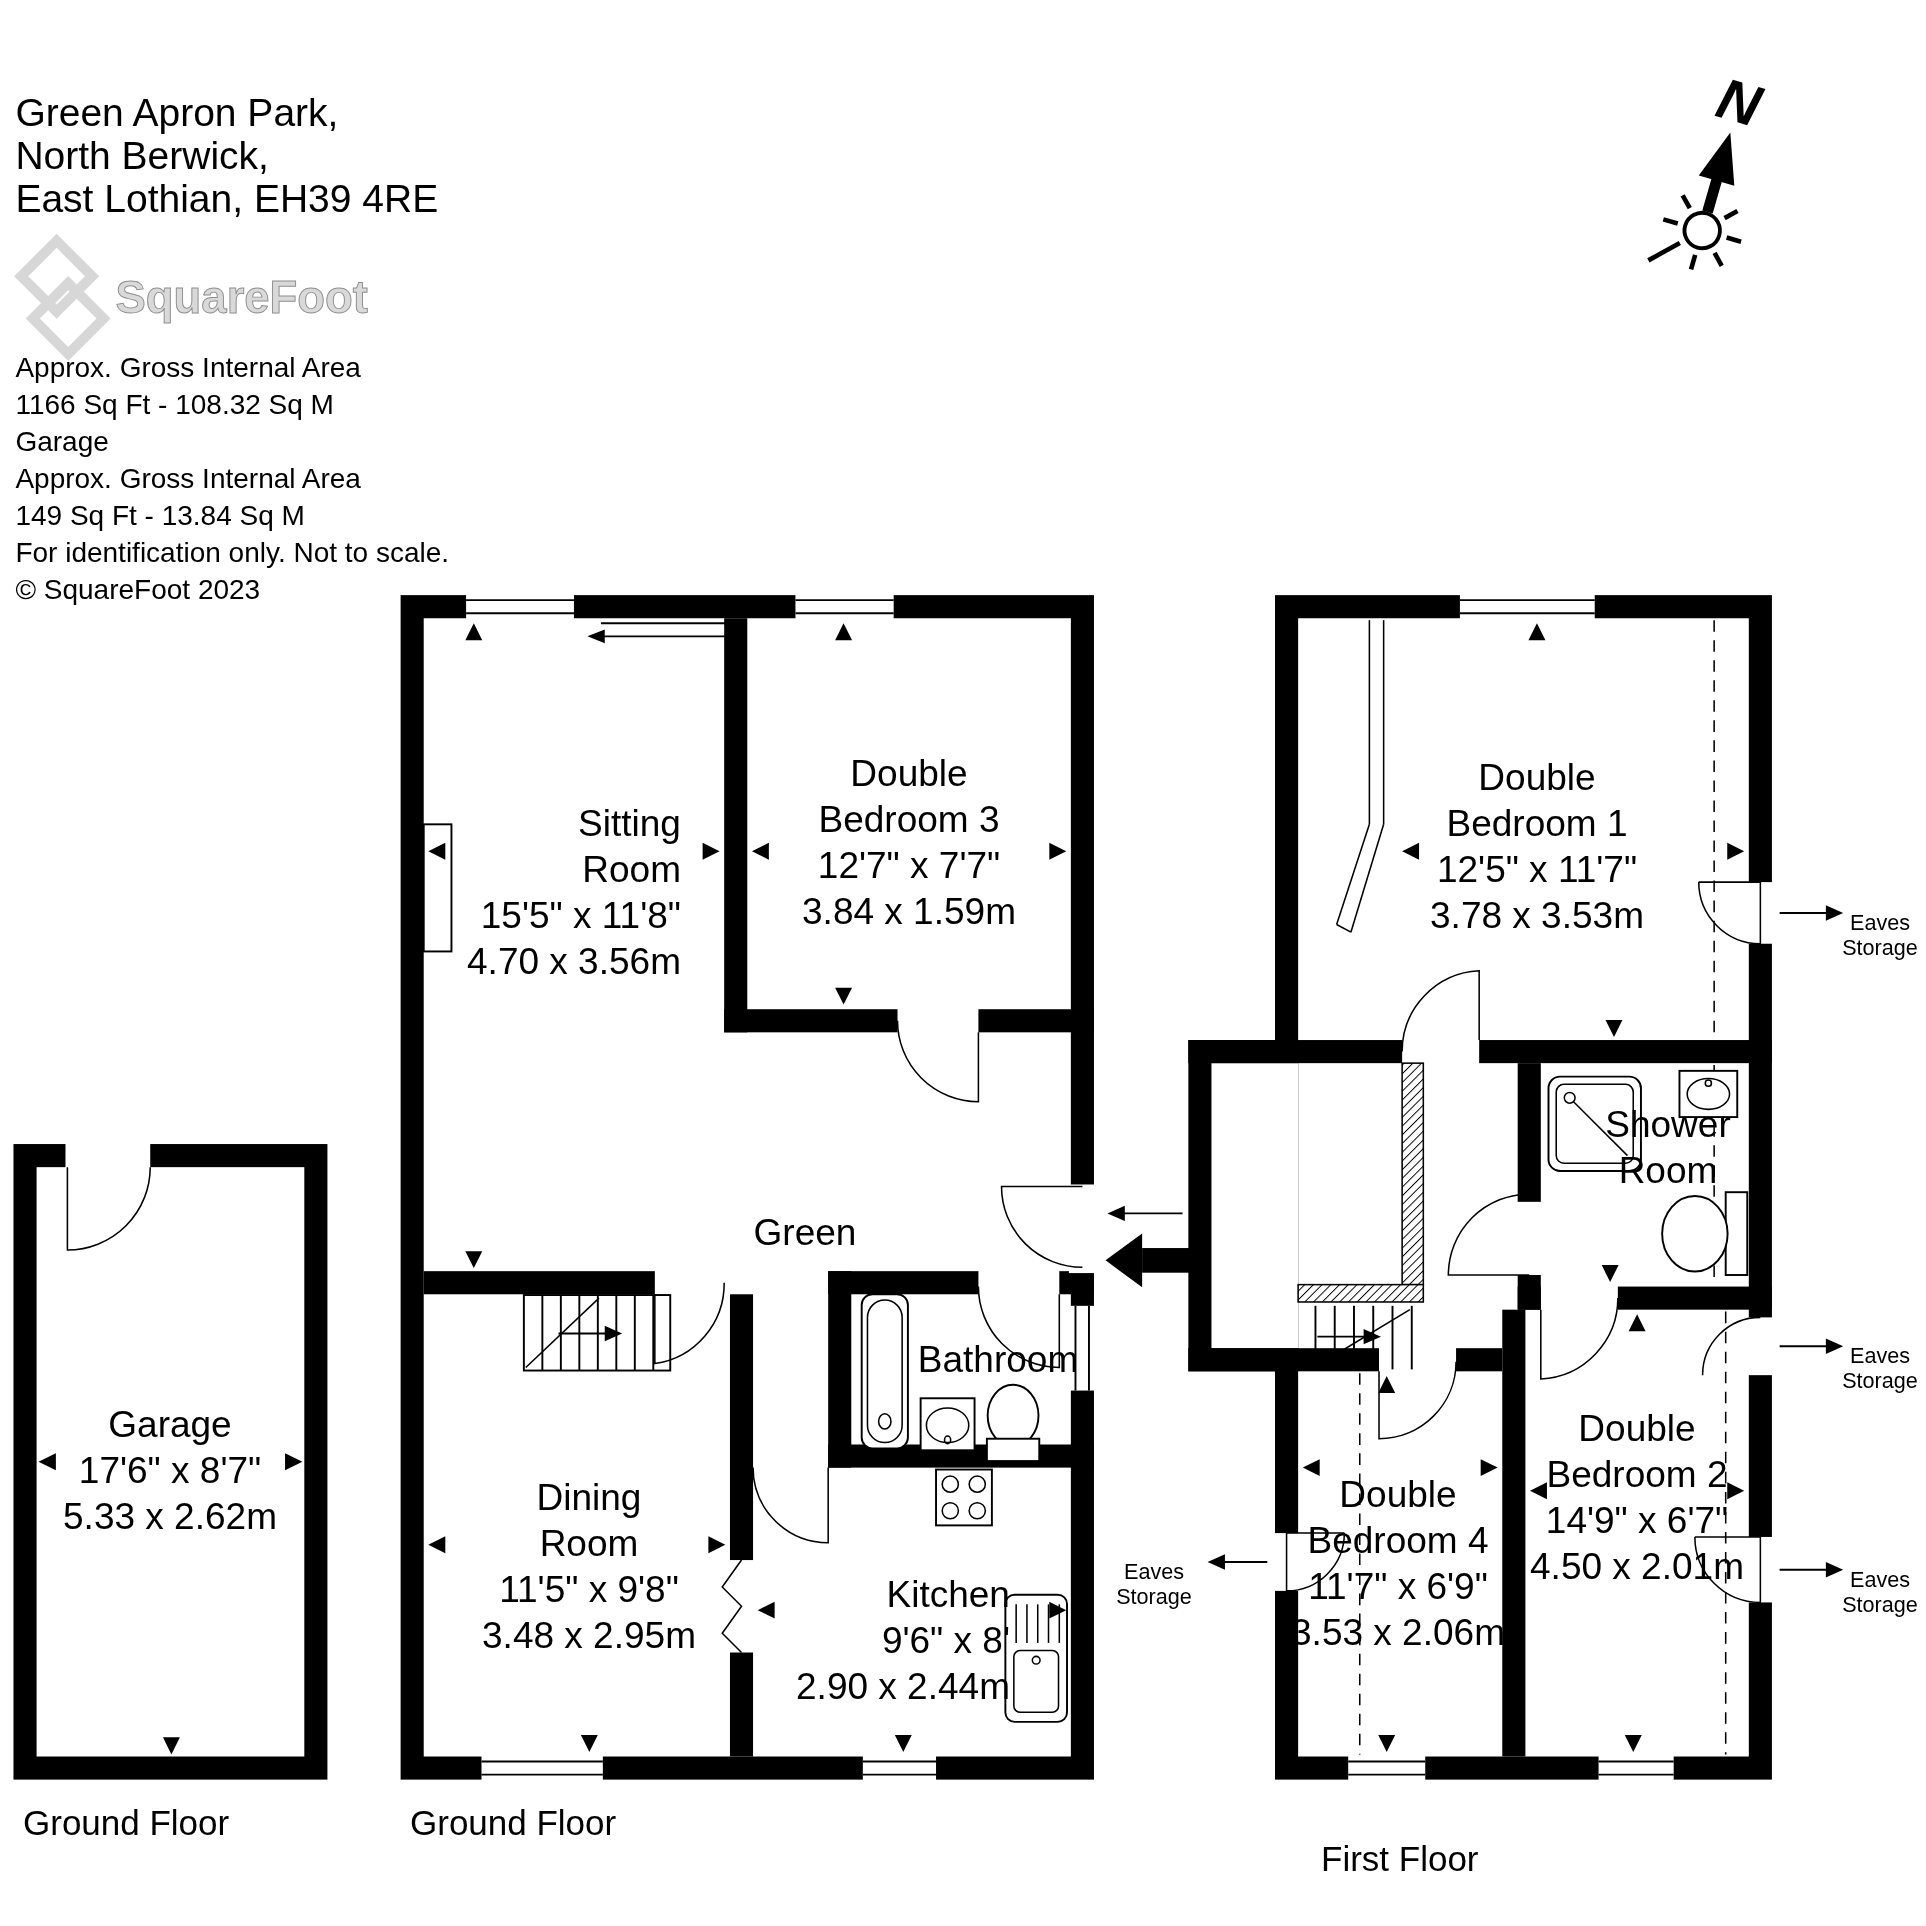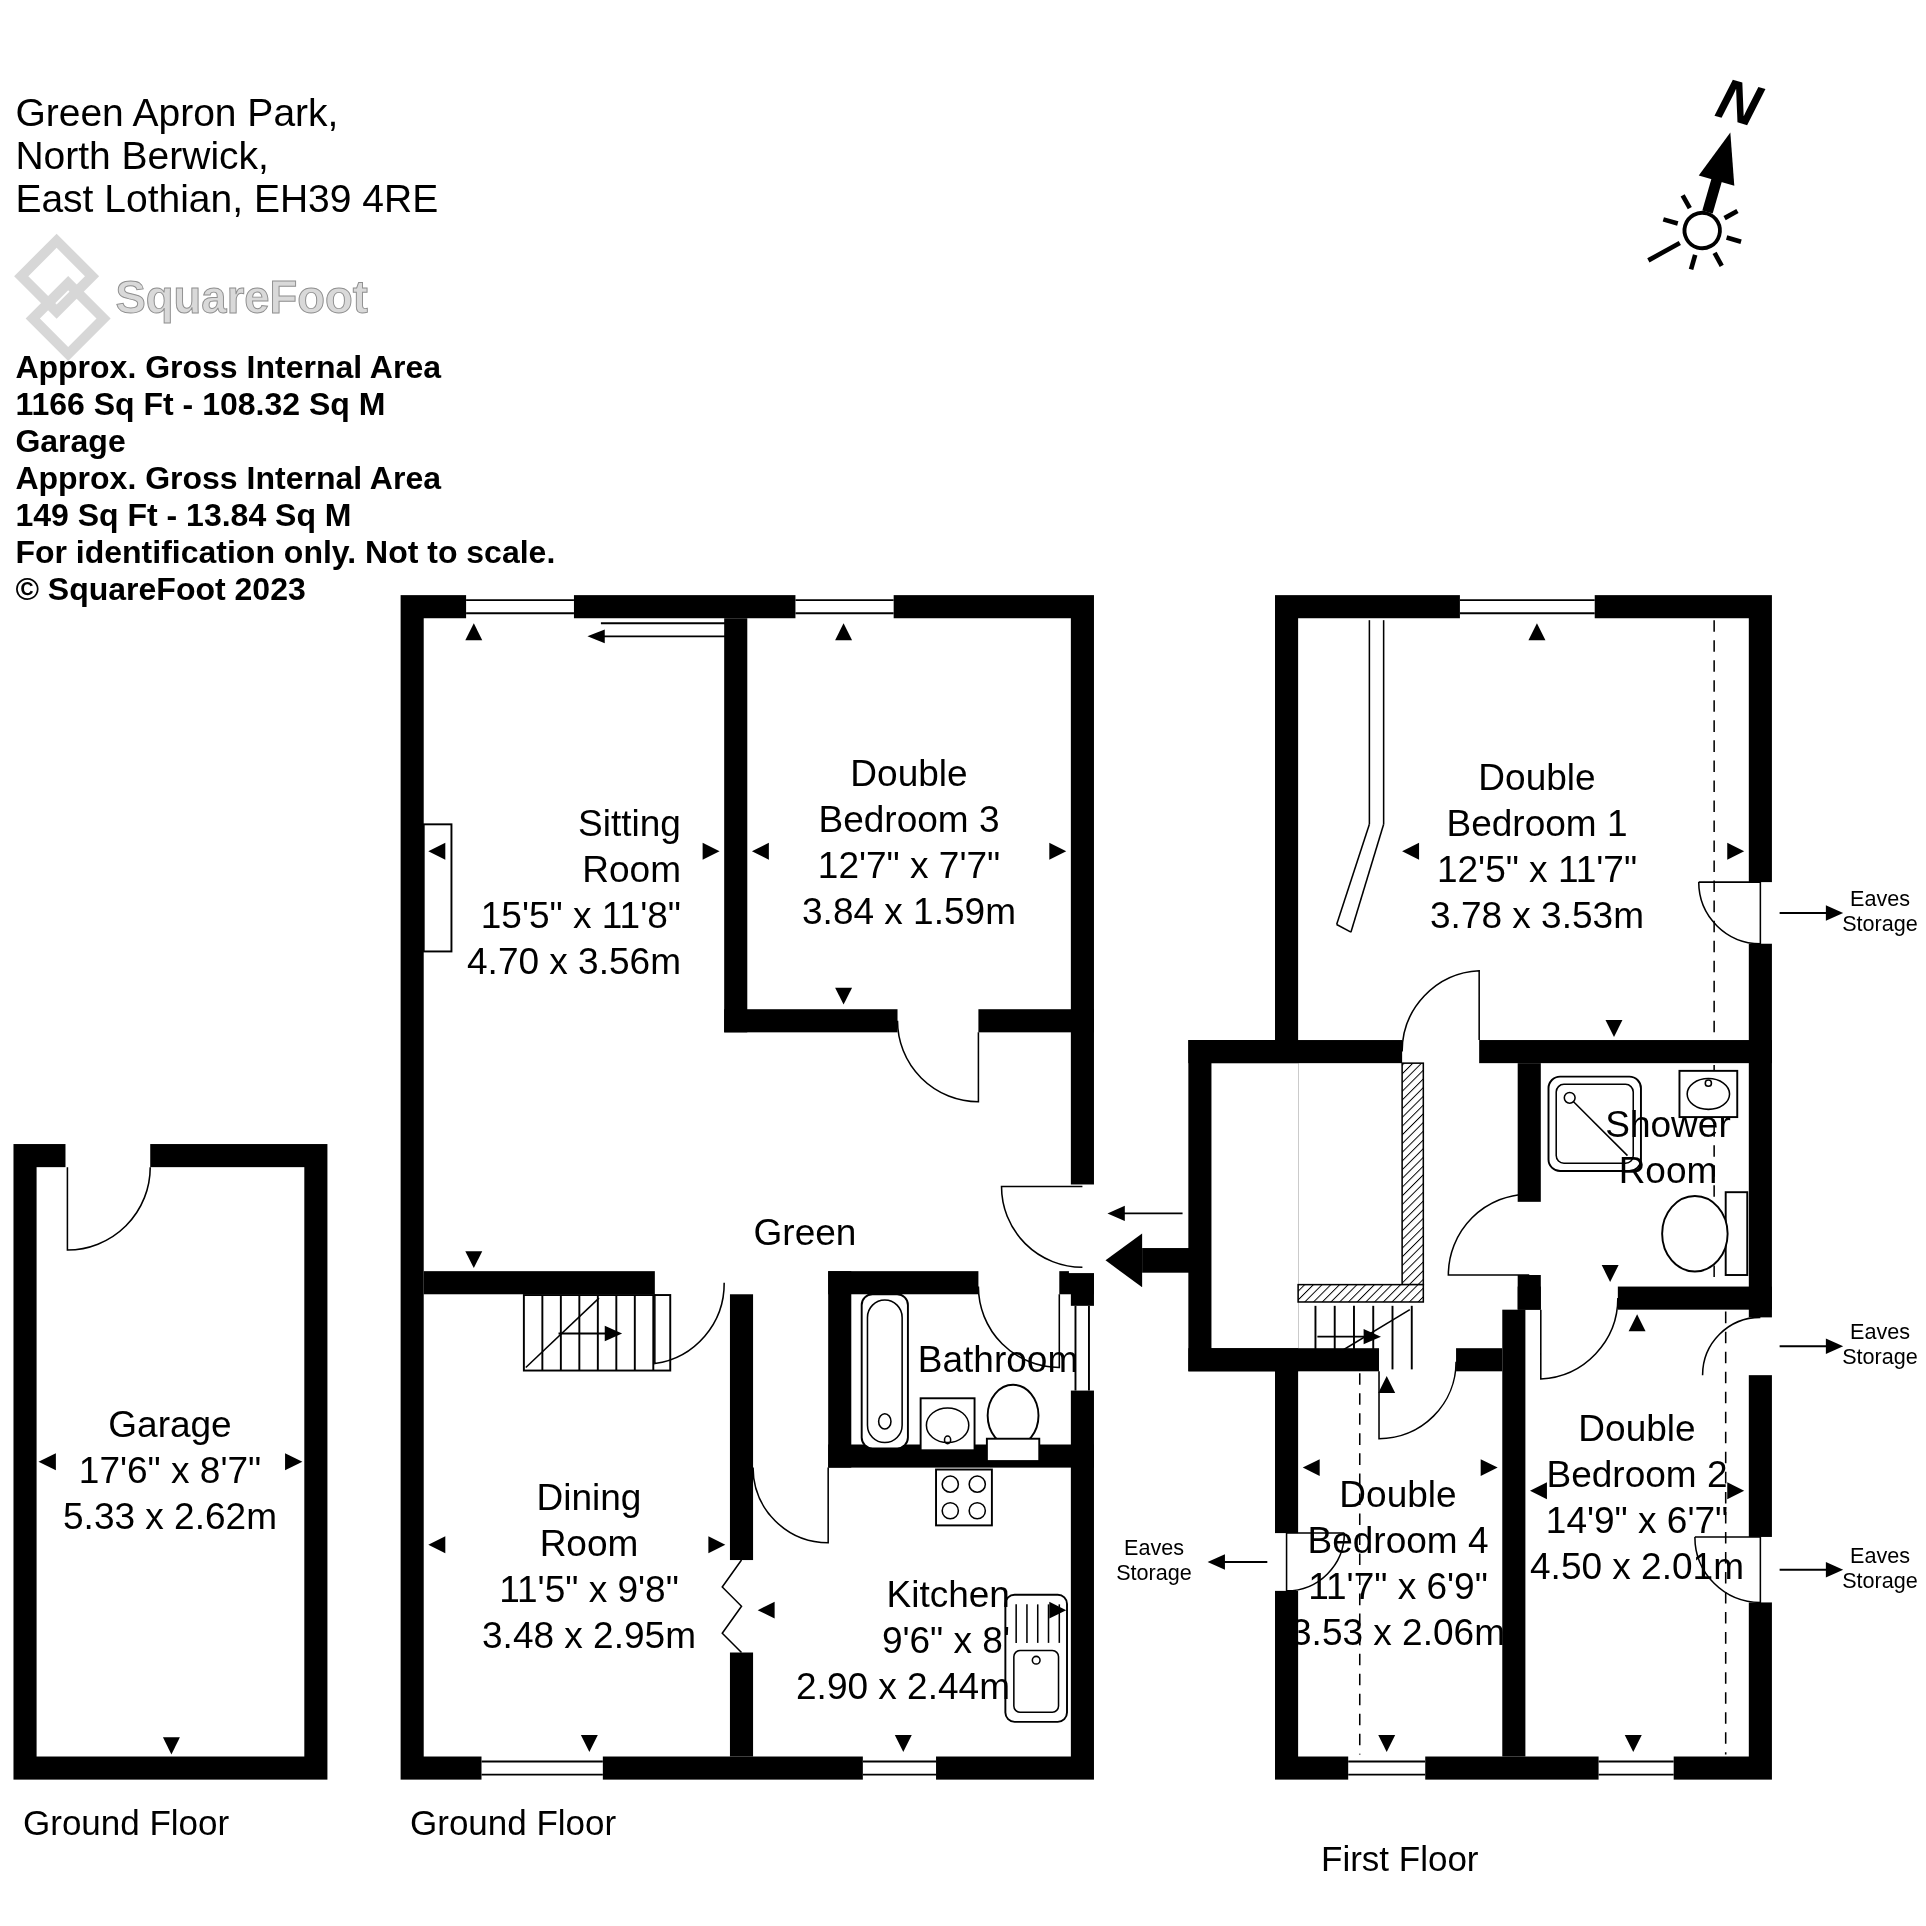--- a/index.html
+++ b/index.html
@@ -7,7 +7,7 @@
         font-family:"Liberation Sans", sans-serif;color:#000;overflow:hidden;}
   .plan-svg{position:absolute;left:0;top:0;width:1926px;height:1926px;}
   .address{position:absolute;left:15.4px;top:91px;font-size:39px;line-height:43px;font-weight:normal;}
-  .notes{position:absolute;left:15.4px;top:349px;font-size:32px;line-height:37px;font-weight:bold;}
+  .notes{position:absolute;left:15.4px;top:349px;font-size:28px;line-height:37px;}
   .room-label{position:absolute;transform:translateX(-50%);text-align:center;
               font-size:37px;line-height:46px;white-space:nowrap;}
   .room-label span{display:block;}

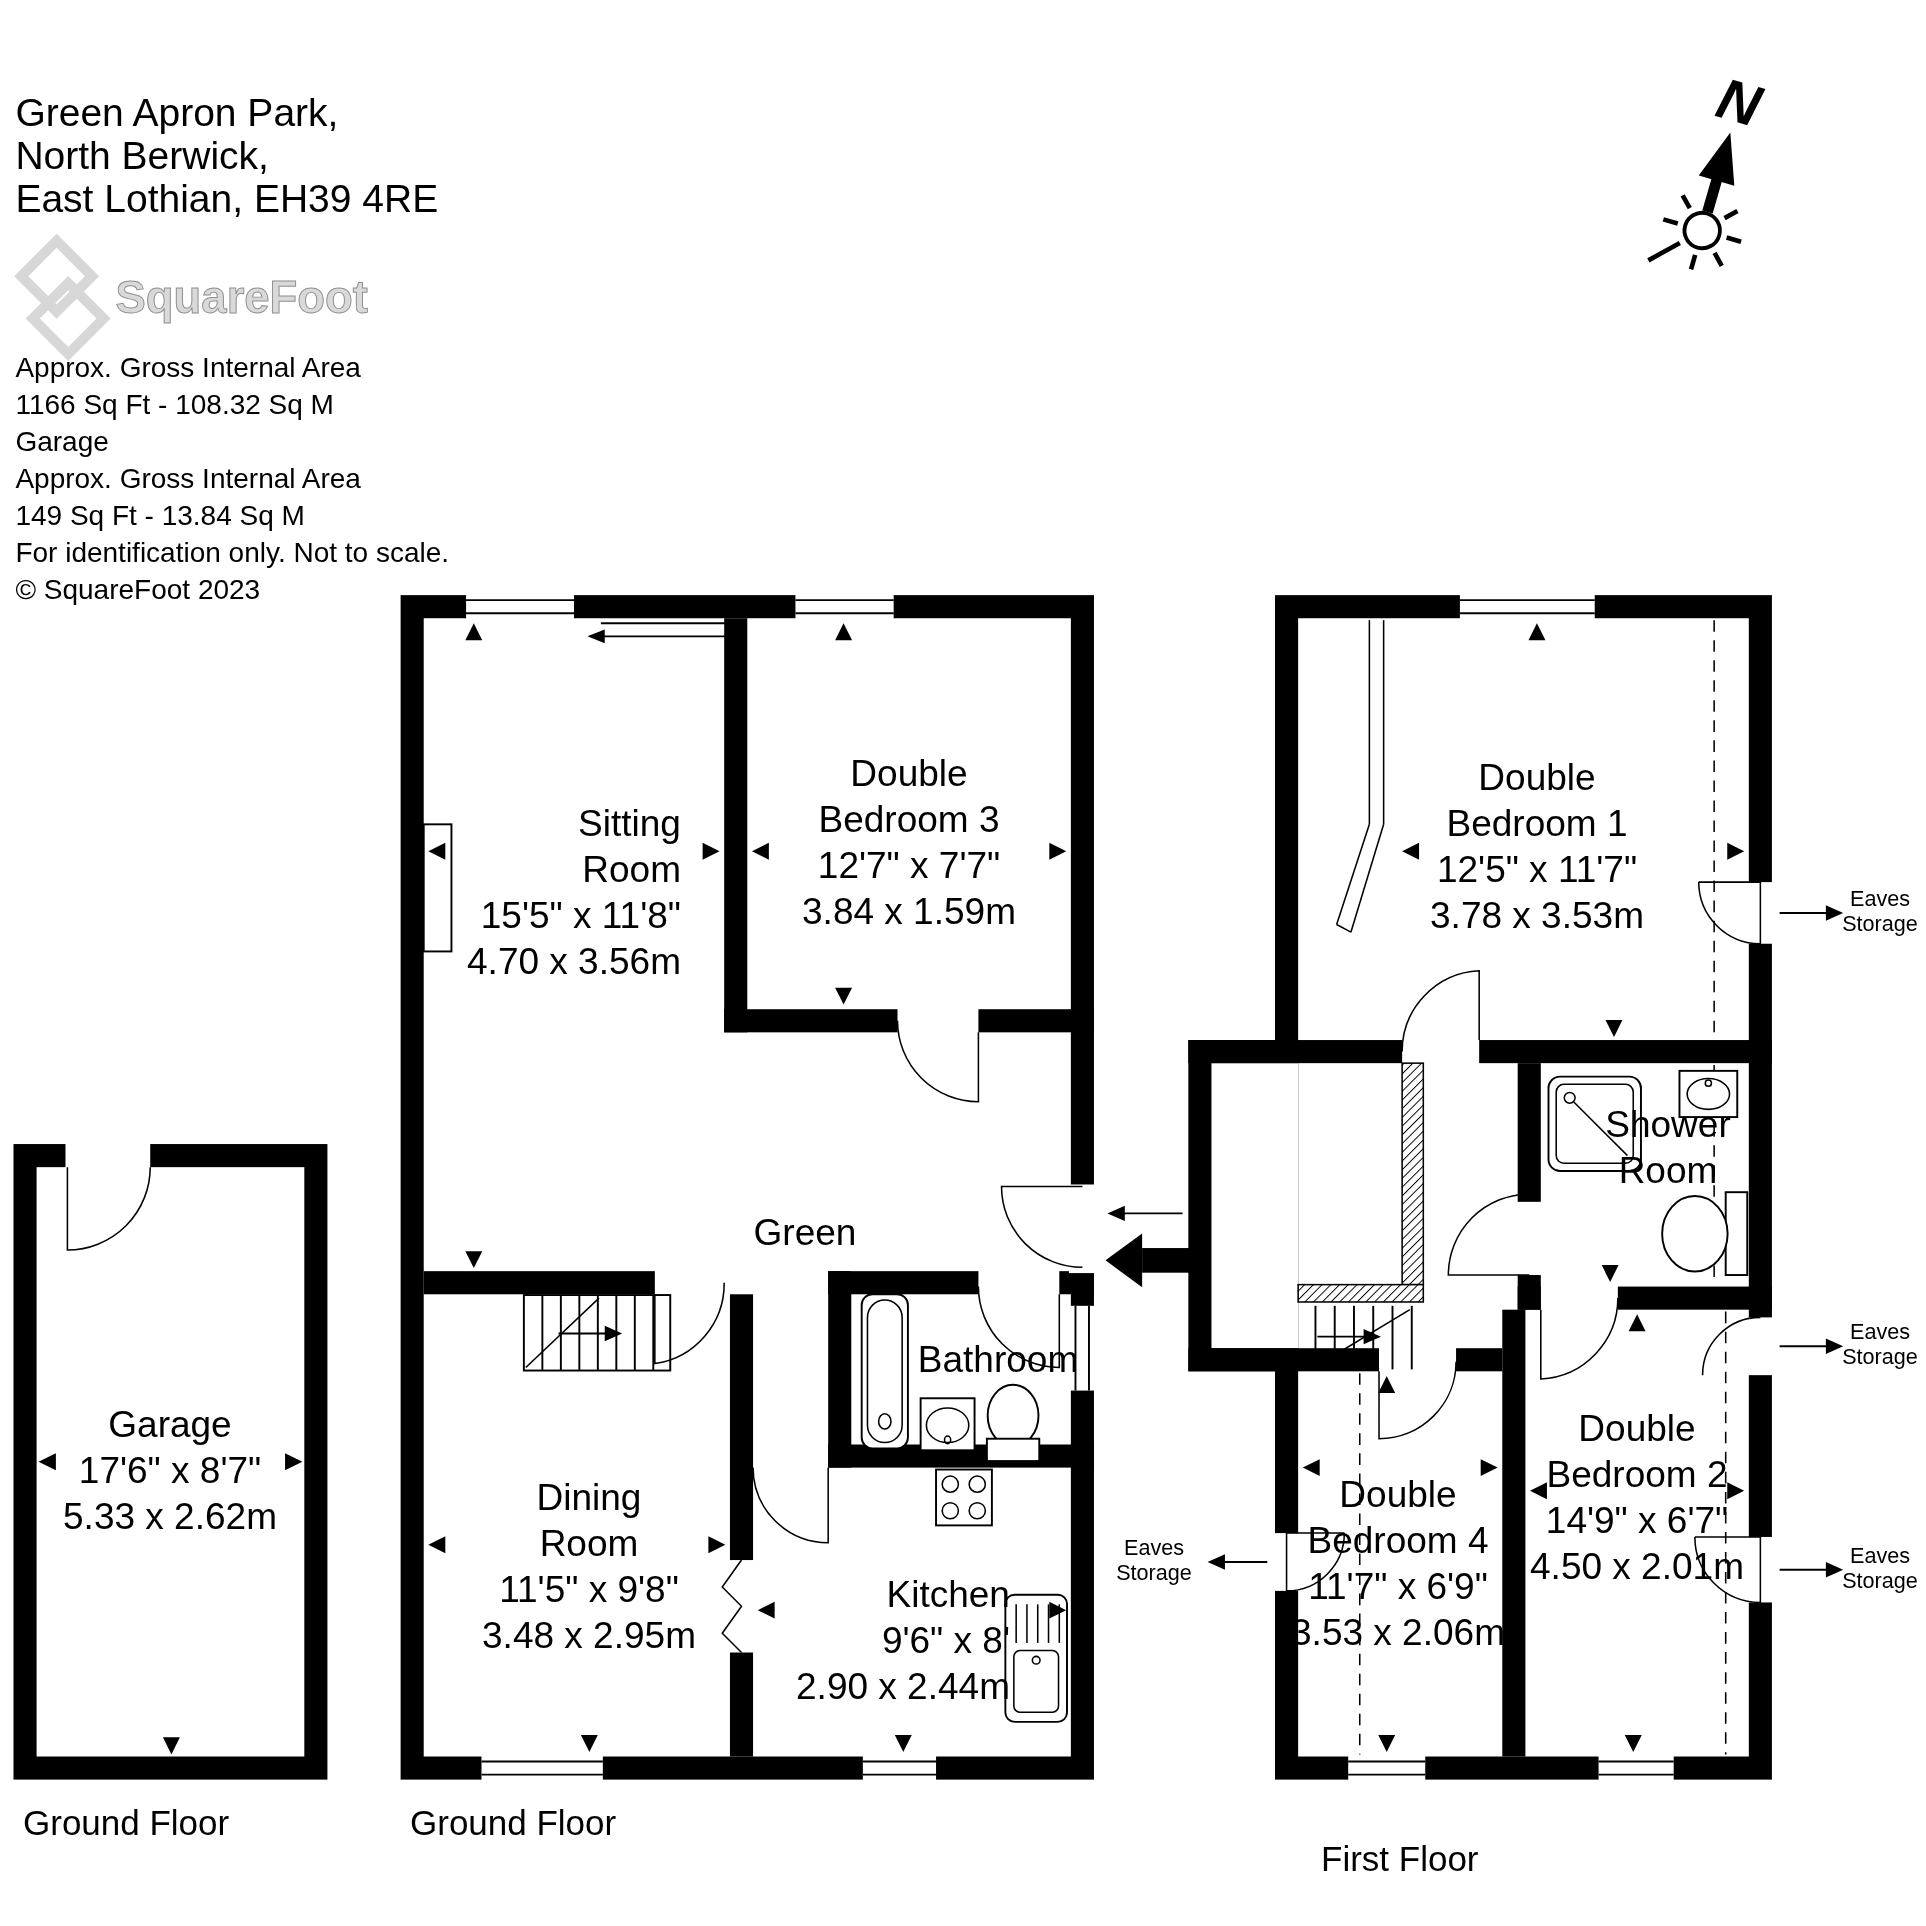--- a/index.html
+++ b/index.html
@@ -12,7 +12,7 @@
               font-size:37px;line-height:46px;white-space:nowrap;}
   .room-label span{display:block;}
   .eaves-label{position:absolute;transform:translateX(-50%);text-align:center;
-               font-size:21.6px;line-height:25.4px;white-space:nowrap;}
+               font-size:21.6px;line-height:25.4px;white-space:nowrap;margin-top:24px;}
   .eaves-label span{display:block;}
   .caption{position:absolute;font-size:35px;white-space:nowrap;}
   .wall{fill:#000;}

